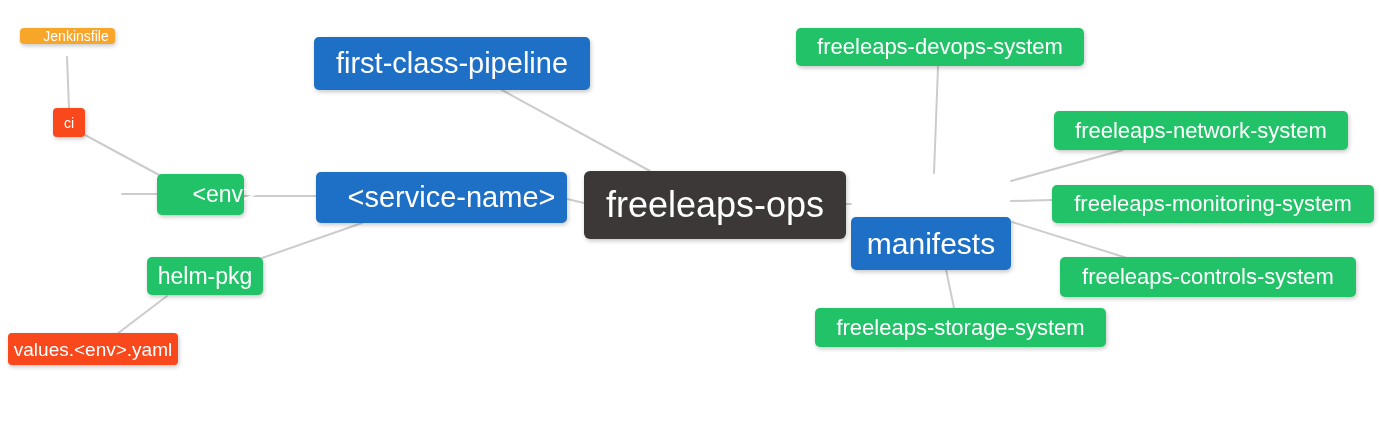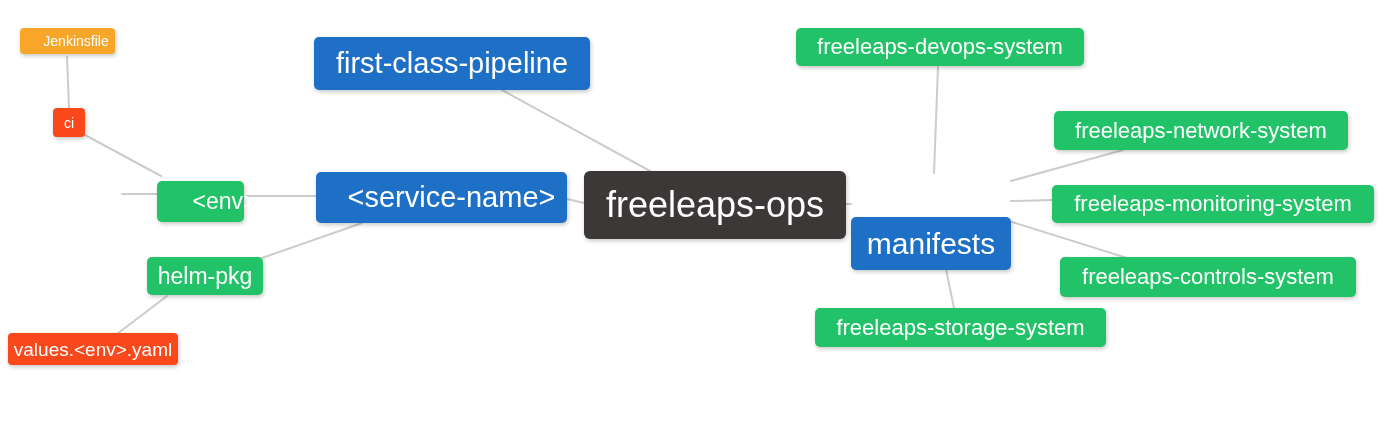--- a/index.html
+++ b/index.html
@@ -48,7 +48,7 @@
   .node.dark   { background: var(--dark,   #3b3837); border-radius: 6px; }
 
   
-  #n-jenkinsfile        { left: 20px;   top: 28px;  width: 95px;  height: 26px; font-size: 14px; padding-left: 17px; }
+  #n-jenkinsfile        { left: 20px;   top: 28px;  width: 95px;  height: 16px; font-size: 14px; padding-left: 17px; }
   #n-ci                 { left: 53px;   top: 108px; width: 32px;  height: 29px; font-size: 14px; }
   #n-argo-app           { left: 31px;   top: 177px; width: 91px;  height: 34px; font-size: 19px; }
   #n-env                { left: 157px;  top: 181px; width: 87px;  height: 41px; font-size: 23px; padding-left: 48px; }

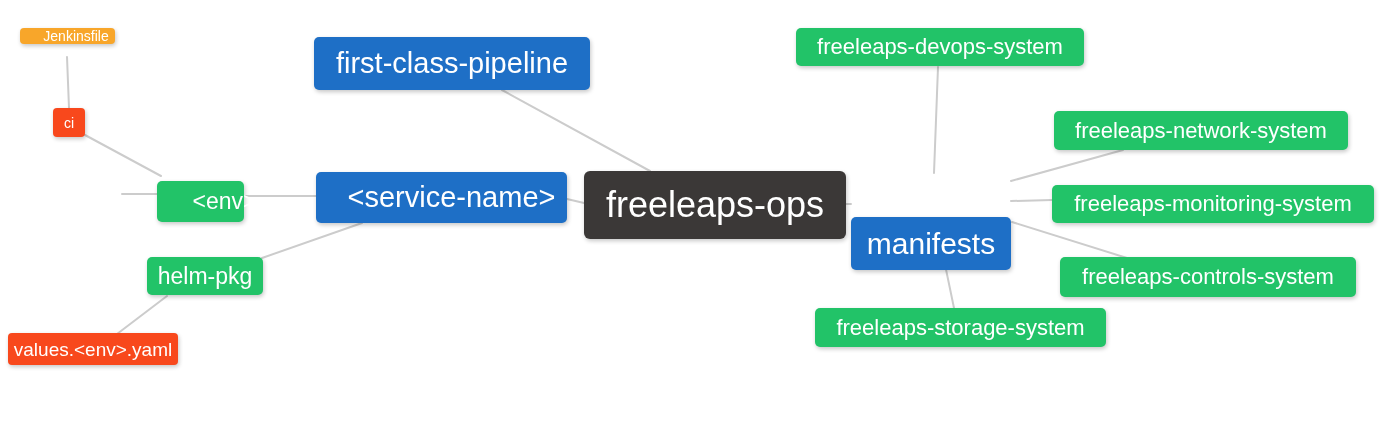--- a/index.html
+++ b/index.html
@@ -51,7 +51,7 @@
   #n-jenkinsfile        { left: 20px;   top: 28px;  width: 95px;  height: 16px; font-size: 14px; padding-left: 17px; }
   #n-ci                 { left: 53px;   top: 108px; width: 32px;  height: 29px; font-size: 14px; }
   #n-argo-app           { left: 31px;   top: 177px; width: 91px;  height: 34px; font-size: 19px; }
-  #n-env                { left: 157px;  top: 181px; width: 87px;  height: 41px; font-size: 23px; padding-left: 48px; }
+  #n-env                { left: 157px;  top: 174px; width: 87px;  height: 41px; font-size: 23px; padding-left: 48px; }
   #n-helm-pkg           { left: 147px;  top: 257px; width: 116px; height: 38px; font-size: 23px; }
   #n-values-env-yaml    { left: 8px;    top: 333px; width: 170px; height: 32px; font-size: 19px; }
   #n-first-class-pipeline { left: 314px; top: 37px;  width: 276px; height: 53px; font-size: 29px; }

